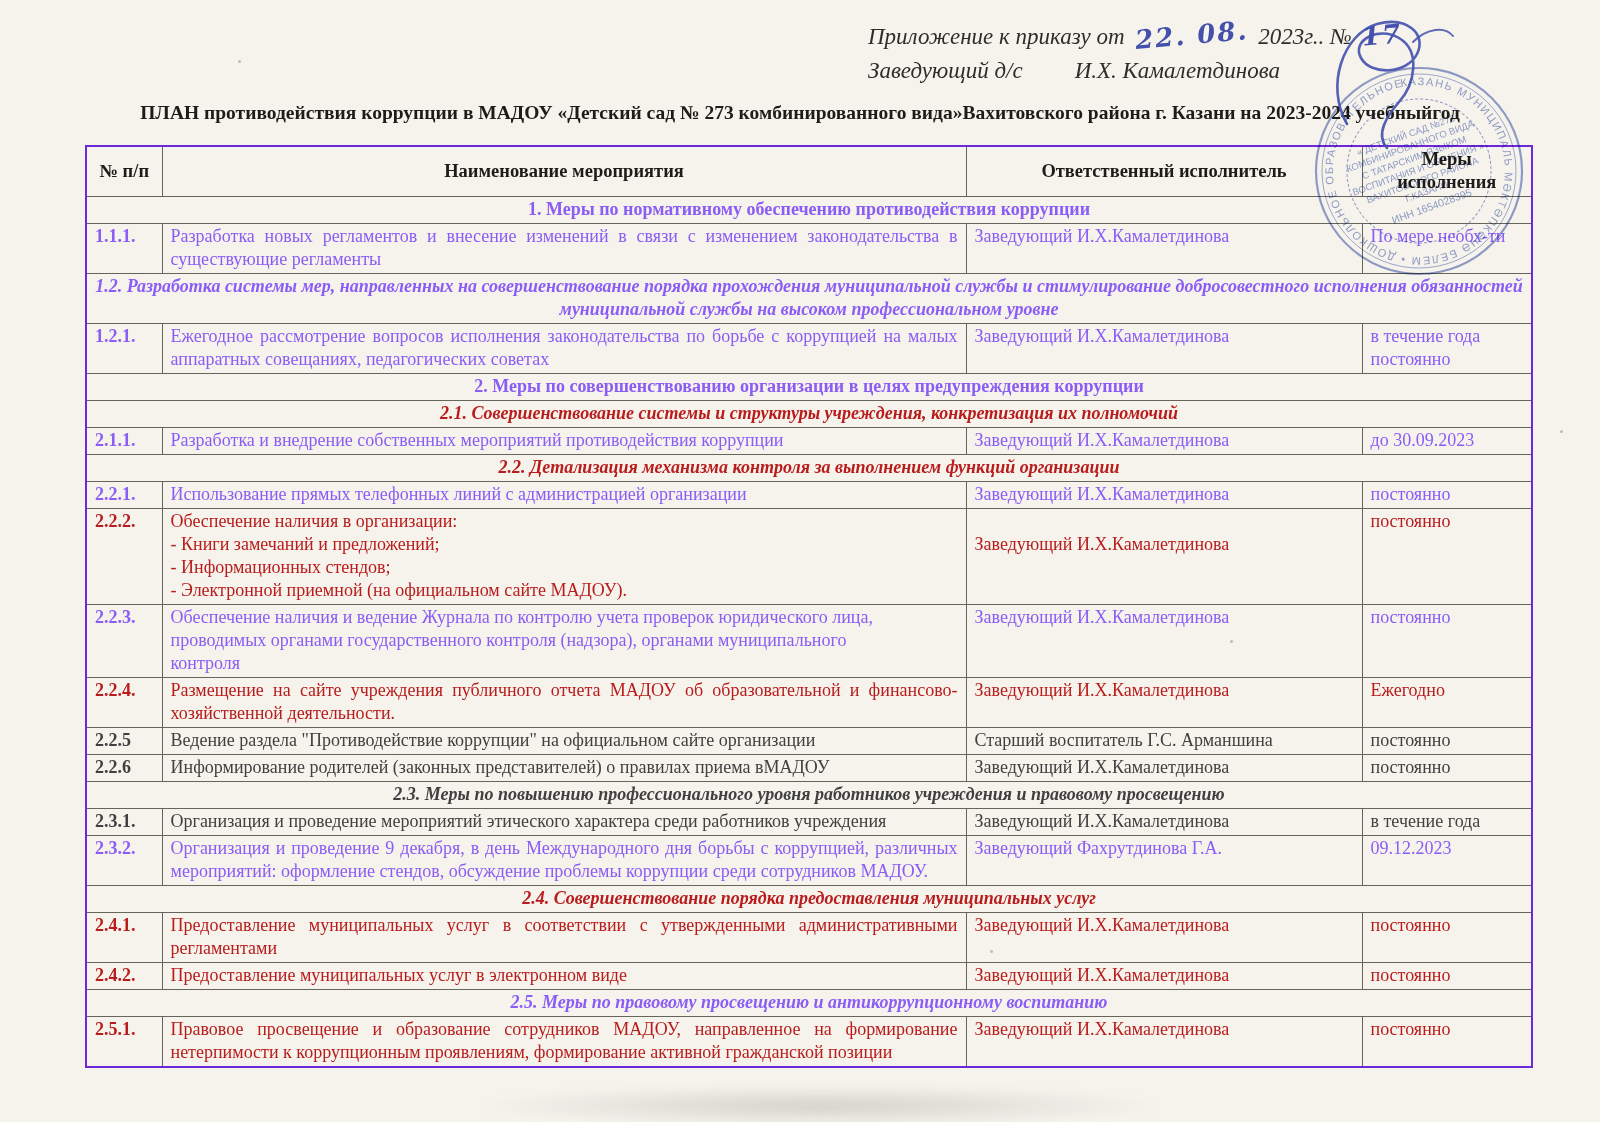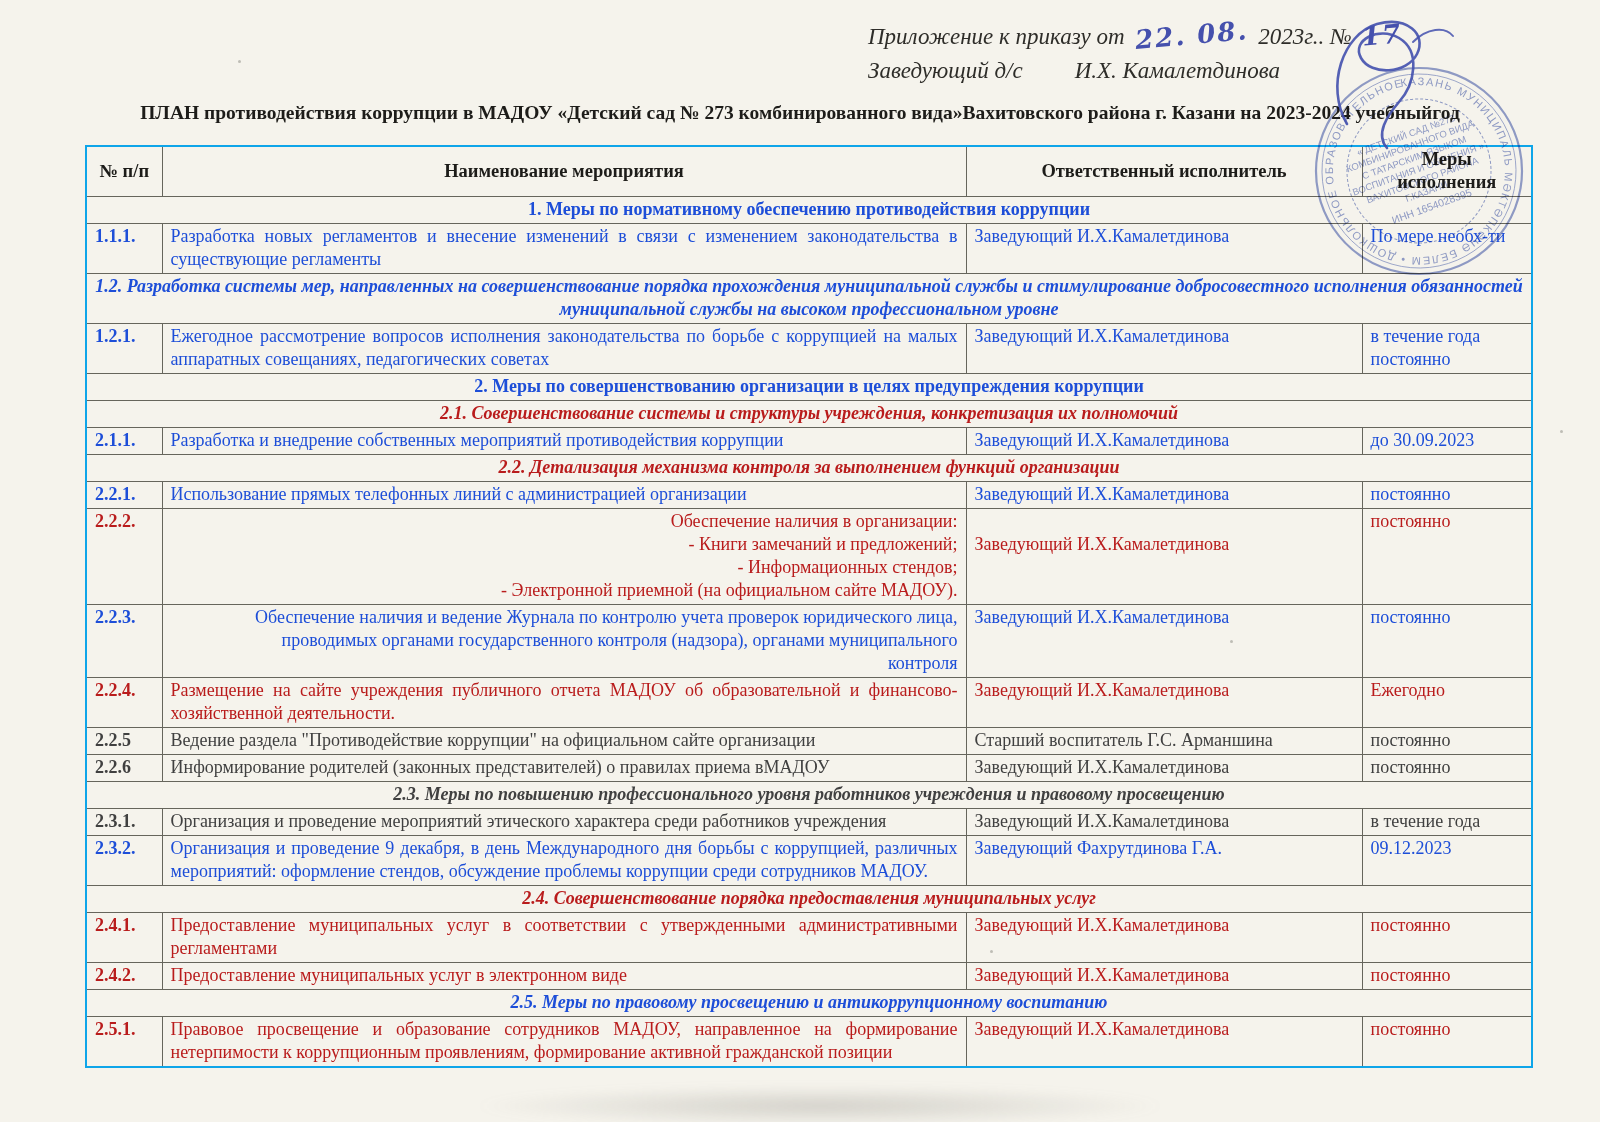--- a/index.html
+++ b/index.html
@@ -53,7 +53,7 @@
     vertical-align:top;
     overflow:hidden;
   }
-  table.plan{border:2px solid #0ea5e9;}
+  table.plan{border:2px solid #6d28d9;}
   table.plan thead th{
     font-weight:bold; text-align:center; vertical-align:middle;
     height:44px; font-size:18.5px; color:#1d1c19;

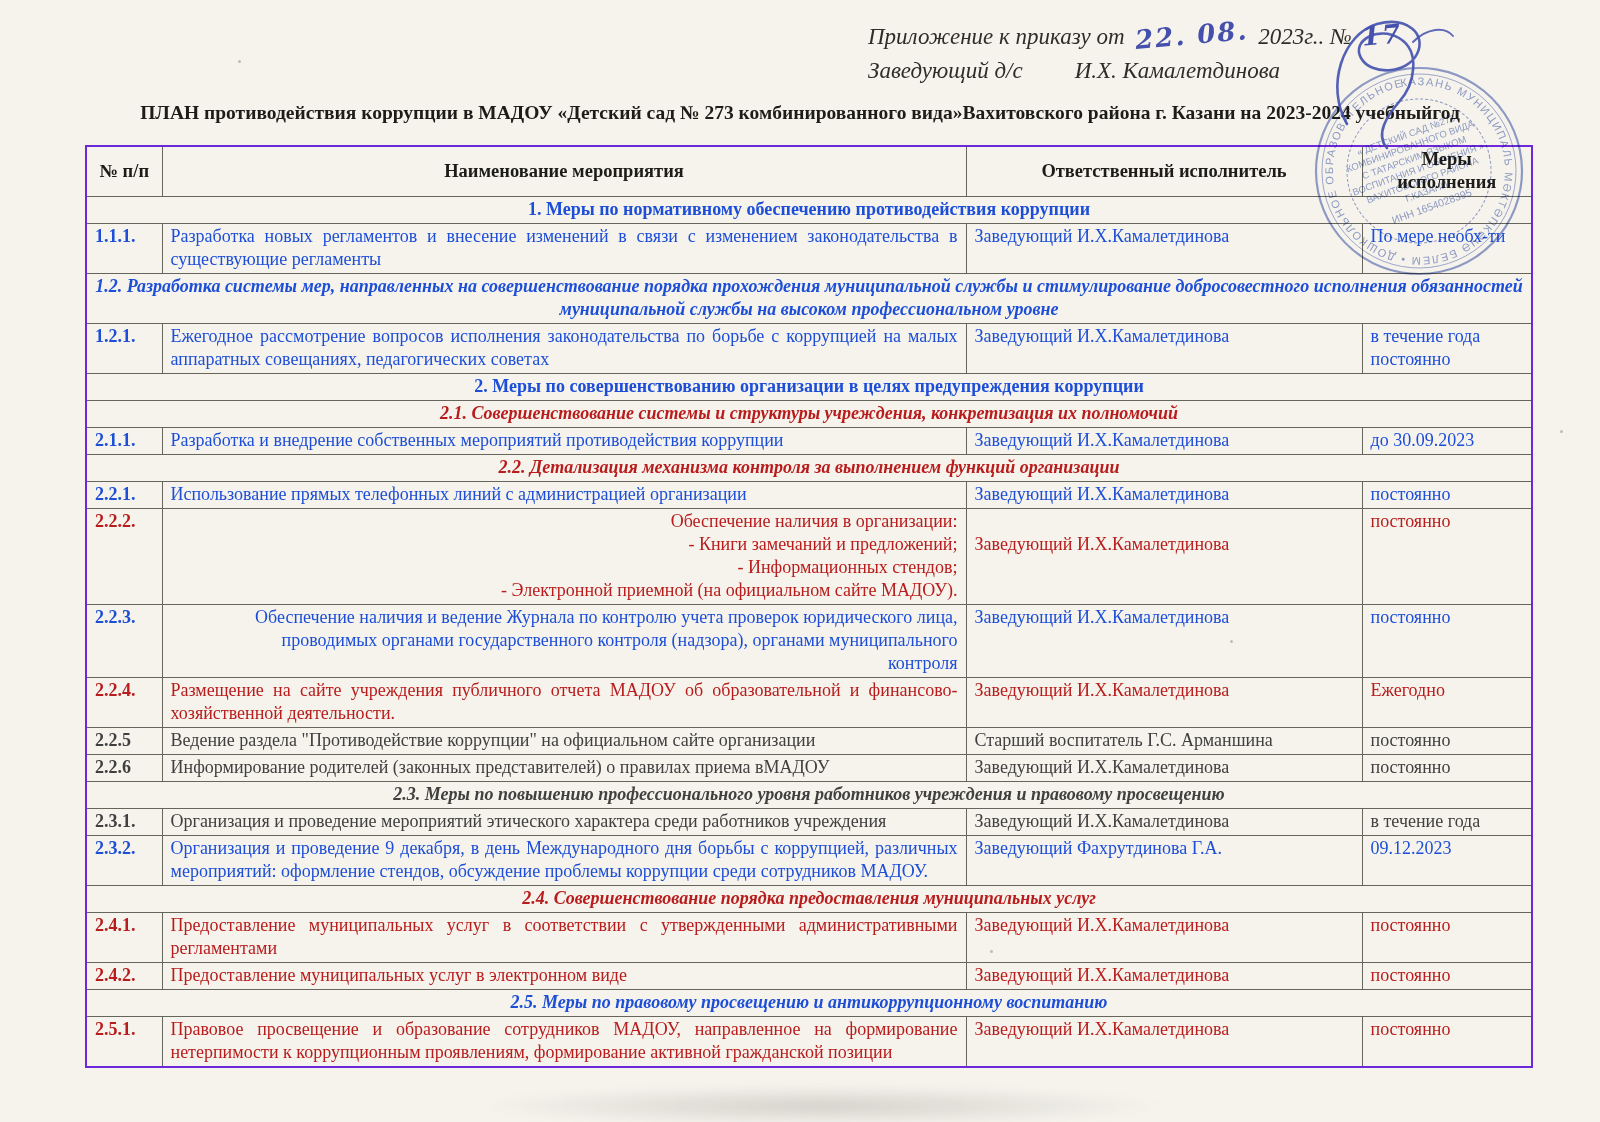--- a/index.html
+++ b/index.html
@@ -69,7 +69,7 @@
   td.cell-activity.left{text-align:right;}
   td.cell-term{text-align:left;}
   tr.tone-dark{color:#b91c1c;}
-  tr.tone-mid{color:#1d4ed8;margin-left:16px;}
+  tr.tone-mid{color:#8b5cf6;margin-left:16px;}
   tr.tone-light{color:#404040;margin-left:44px;}
   
   .stamp{

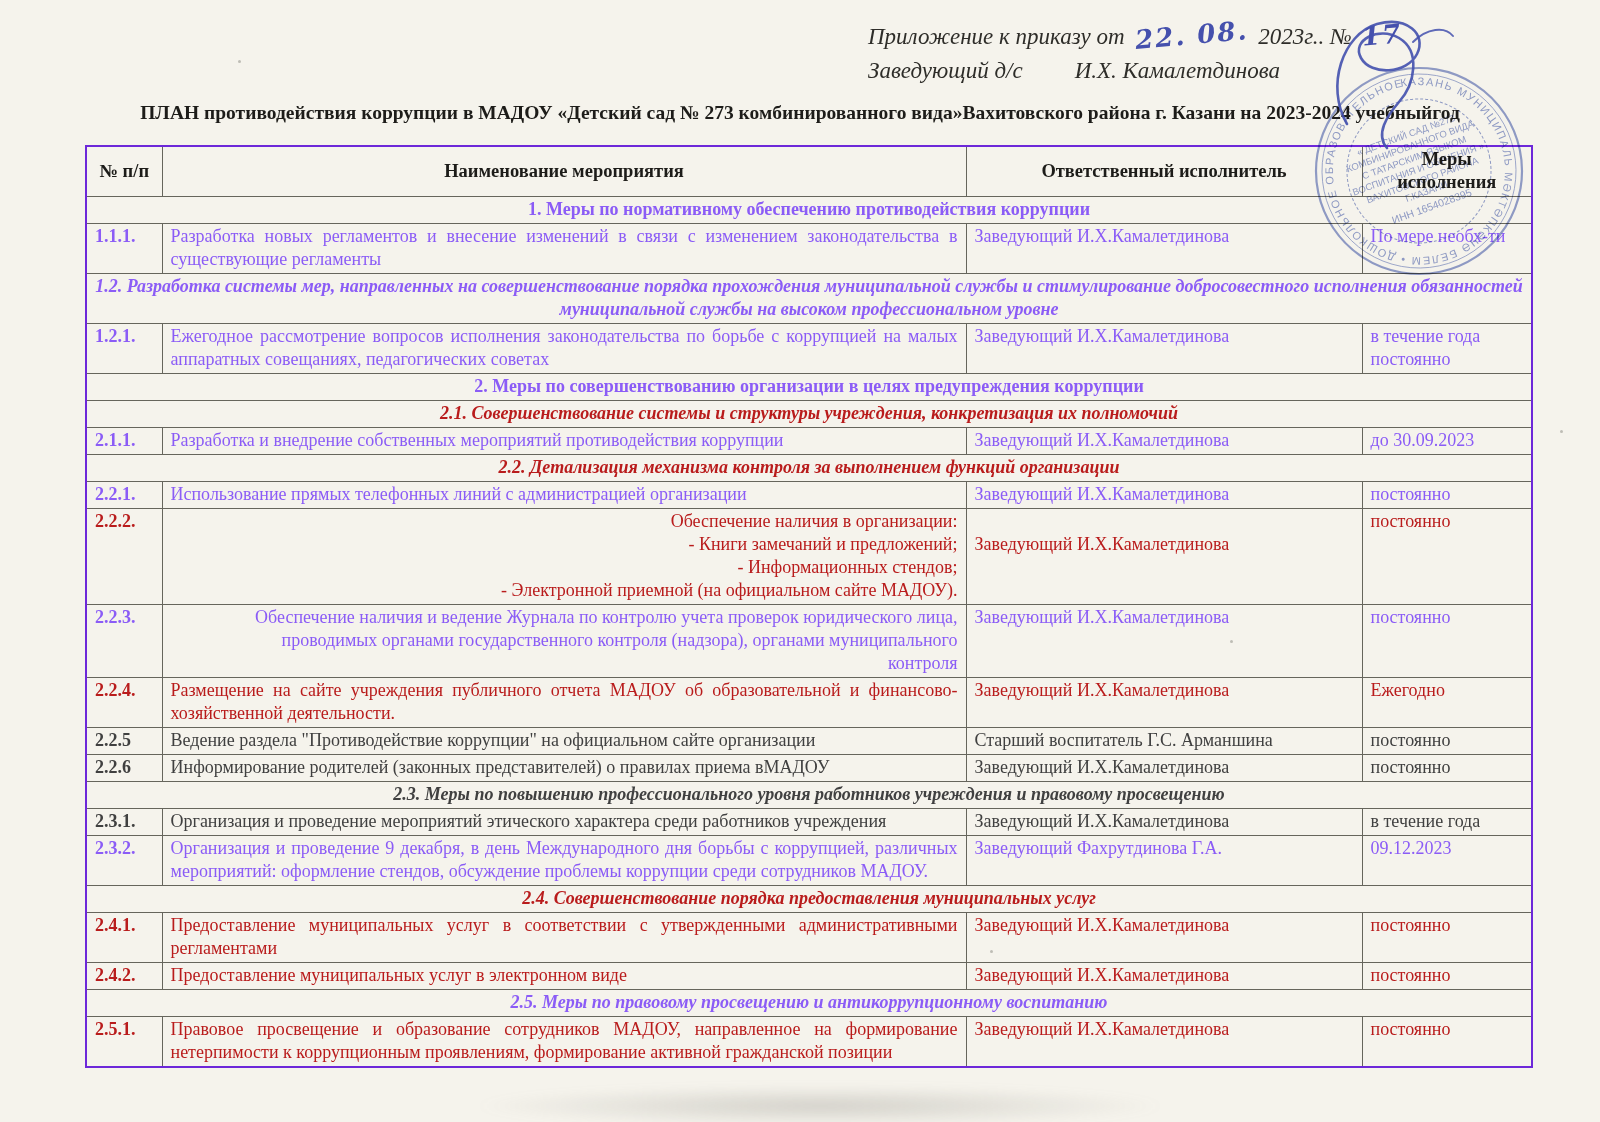--- a/index.html
+++ b/index.html
@@ -66,7 +66,7 @@
   }
   td.cell-num{text-align:left; padding-left:10px;font-weight:bold;}
   td.cell-activity{text-align:justify; white-space:pre-line;}
-  td.cell-activity.left{text-align:right;}
+  td.cell-activity.left{text-align:left;}
   td.cell-term{text-align:left;}
   tr.tone-dark{color:#b91c1c;}
   tr.tone-mid{color:#8b5cf6;margin-left:16px;}

